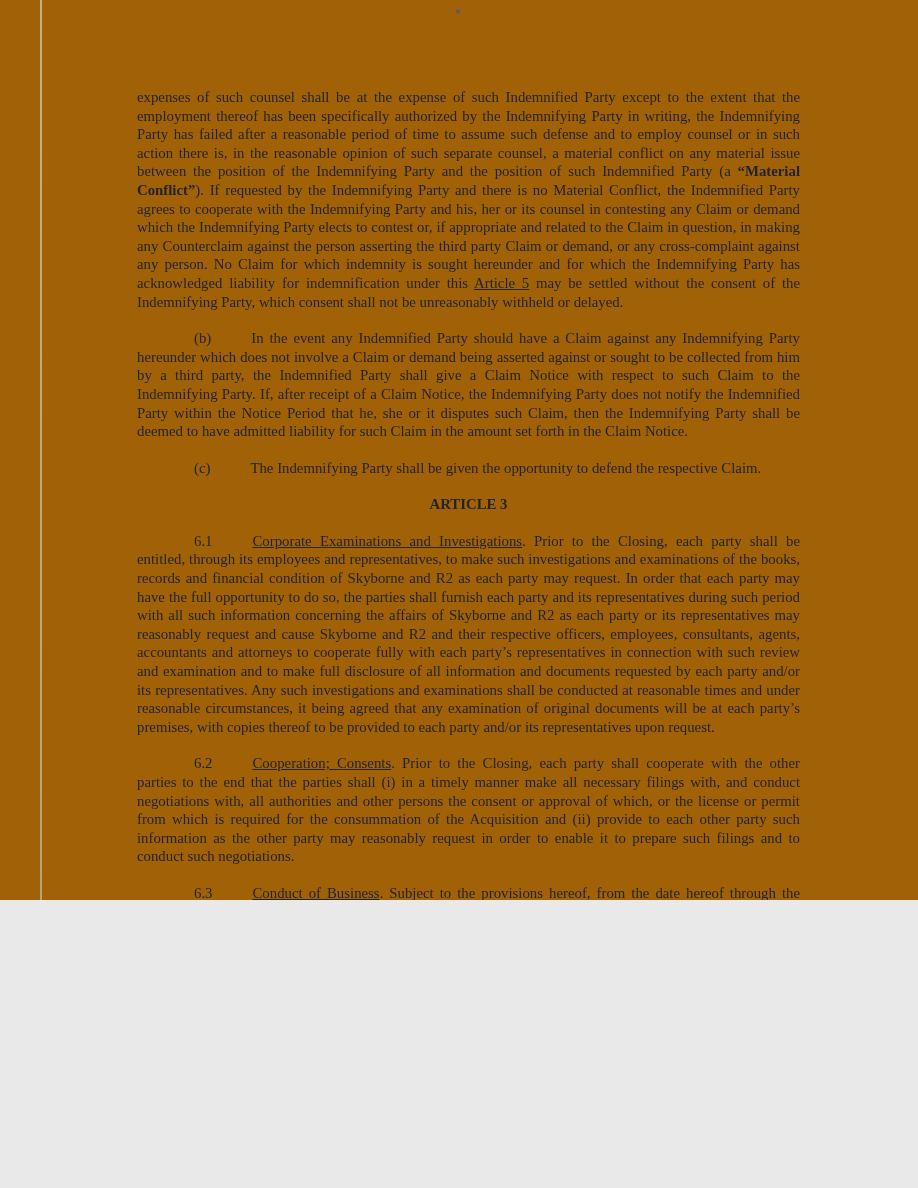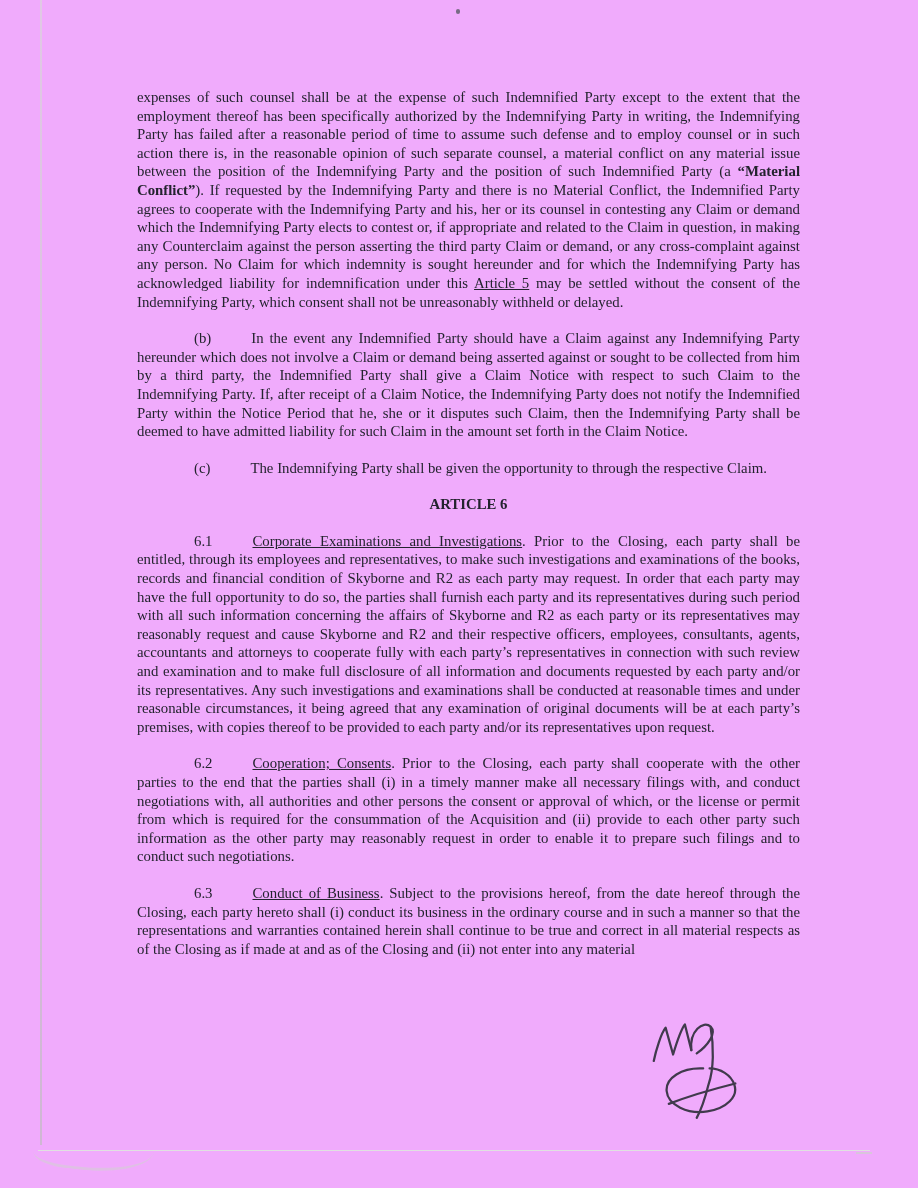--- a/index.html
+++ b/index.html
@@ -10,8 +10,8 @@
   .scan-page {
     position: relative;
     width: 918px;
-    height: 1188px;
-    background: #f0abfc;
+    height: 900px;
+    background: #a16207;
     overflow: hidden;
     font-family: "Liberation Serif", "DejaVu Serif", serif;
     color: #23232e;

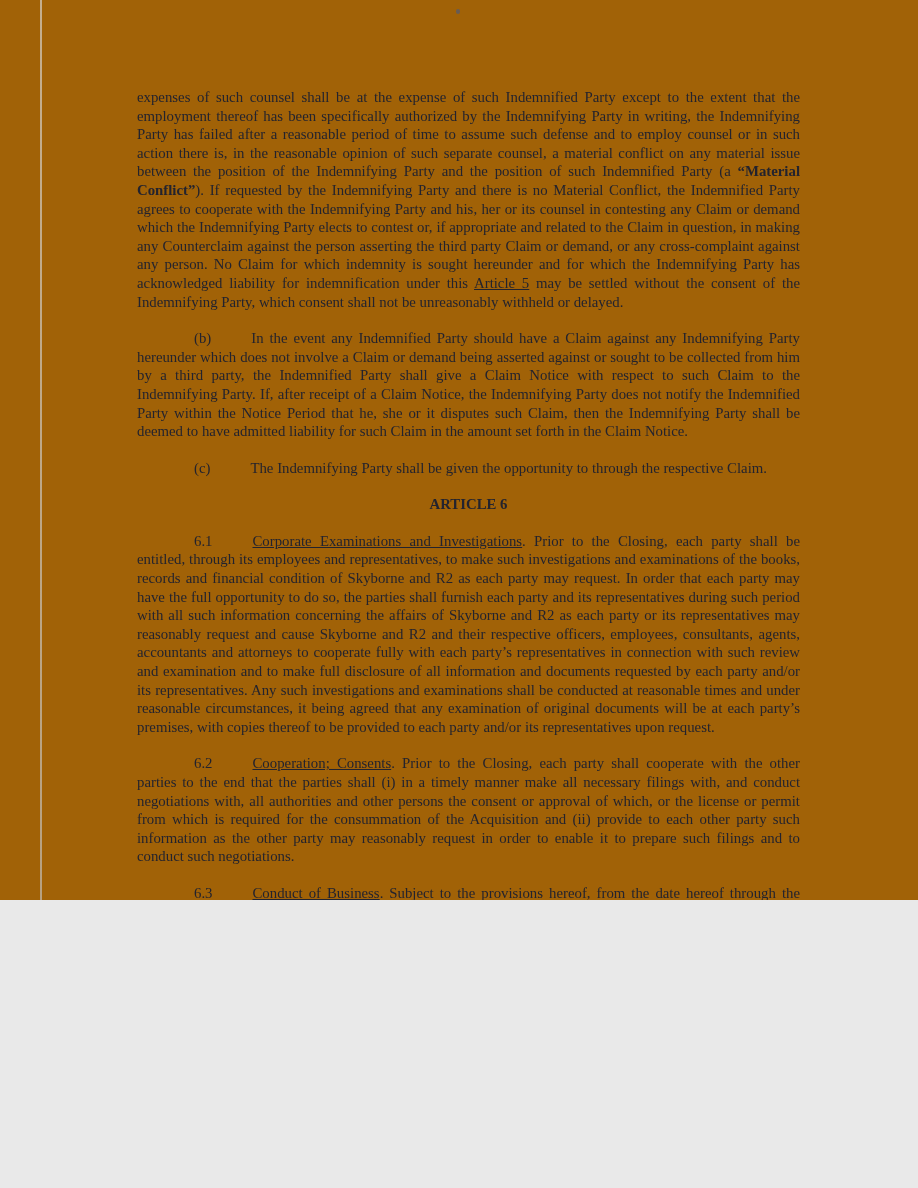--- a/index.html
+++ b/index.html
@@ -114,7 +114,7 @@
 
     <p class="para"><span class="first-indent"></span><span>(b)</span><span class="tab"></span><span>In the event any Indemnified Party should have a Claim against any Indemnifying Party hereunder which does not involve a Claim or demand being asserted against or sought to be collected from him by a third party, the Indemnified Party shall give a Claim Notice with respect to such Claim to the Indemnifying Party. If, after receipt of a Claim Notice, the Indemnifying Party does not notify the Indemnified Party within the Notice Period that he, she or it disputes such Claim, then the Indemnifying Party shall be deemed to have admitted liability for such Claim in the amount set forth in the Claim Notice.</span></p>
 
-    <p class="para"><span class="first-indent"></span><span>(c)</span><span class="tab"></span><span>The Indemnifying Party shall be given the opportunity to through the respective Claim.</span></p>
+    <p class="para"><span class="first-indent"></span><span>(c)</span><span class="tab"></span><span>The Indemnifying Party shall be given the opportunity to defend the respective Claim.</span></p>
 
     <div class="article-heading">
       <div>ARTICLE 6</div>

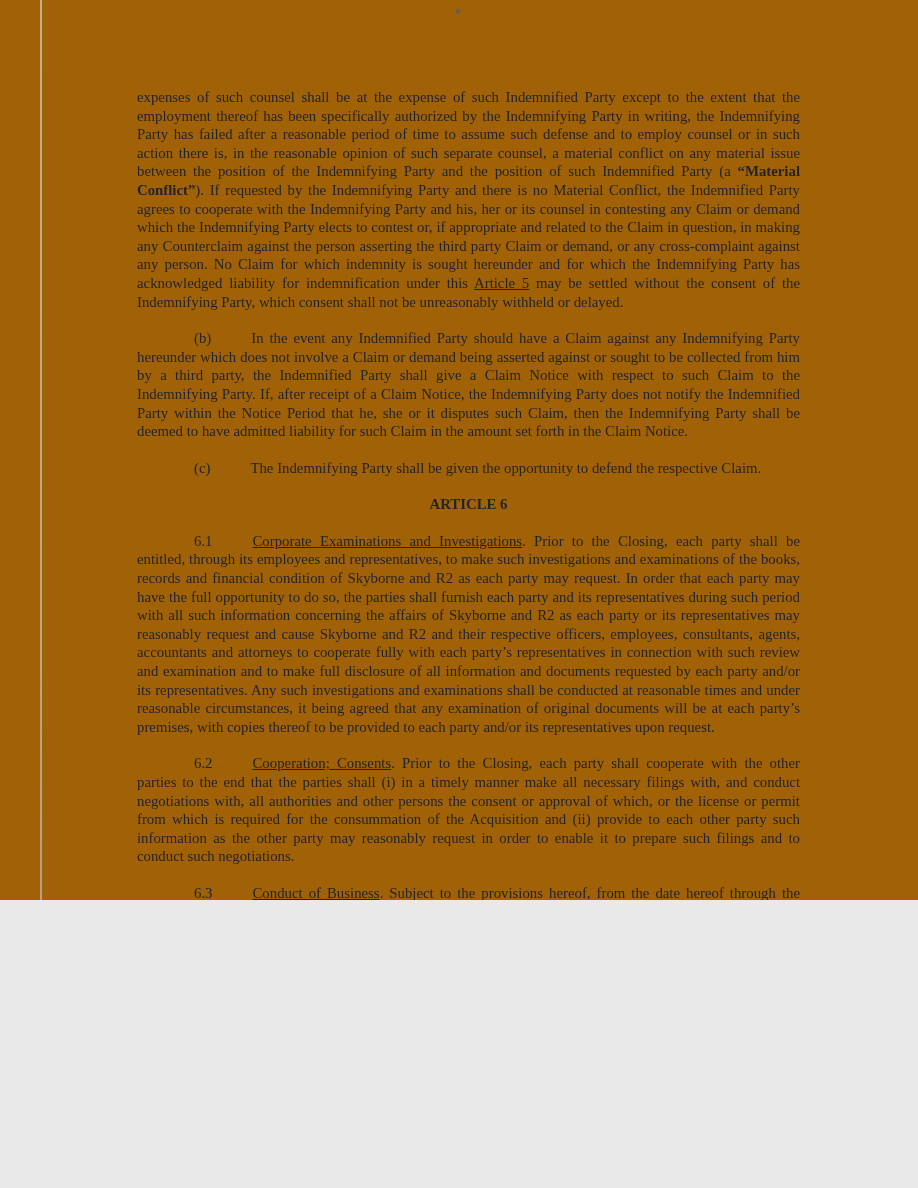--- a/index.html
+++ b/index.html
@@ -117,7 +117,7 @@
     <p class="para"><span class="first-indent"></span><span>(c)</span><span class="tab"></span><span>The Indemnifying Party shall be given the opportunity to defend the respective Claim.</span></p>
 
     <div class="article-heading">
-      <div>ARTICLE 6</div>
+      <div>ARTICLE 3</div>
     </div>
 
     <p class="para"><span class="first-indent"></span><span>6.1</span><span class="tab"></span><span class="u">Corporate Examinations and Investigations</span><span>. Prior to the Closing, each party shall be entitled, through its employees and representatives, to make such investigations and examinations of the books, records and financial condition of Skyborne and R2 as each party may request. In order that each party may have the full opportunity to do so, the parties shall furnish each party and its representatives during such period with all such information concerning the affairs of Skyborne and R2 as each party or its representatives may reasonably request and cause Skyborne and R2 and their respective officers, employees, consultants, agents, accountants and attorneys to cooperate fully with each party’s representatives in connection with such review and examination and to make full disclosure of all information and documents requested by each party and/or its representatives. Any such investigations and examinations shall be conducted at reasonable times and under reasonable circumstances, it being agreed that any examination of original documents will be at each party’s premises, with copies thereof to be provided to each party and/or its representatives upon request.</span></p>

